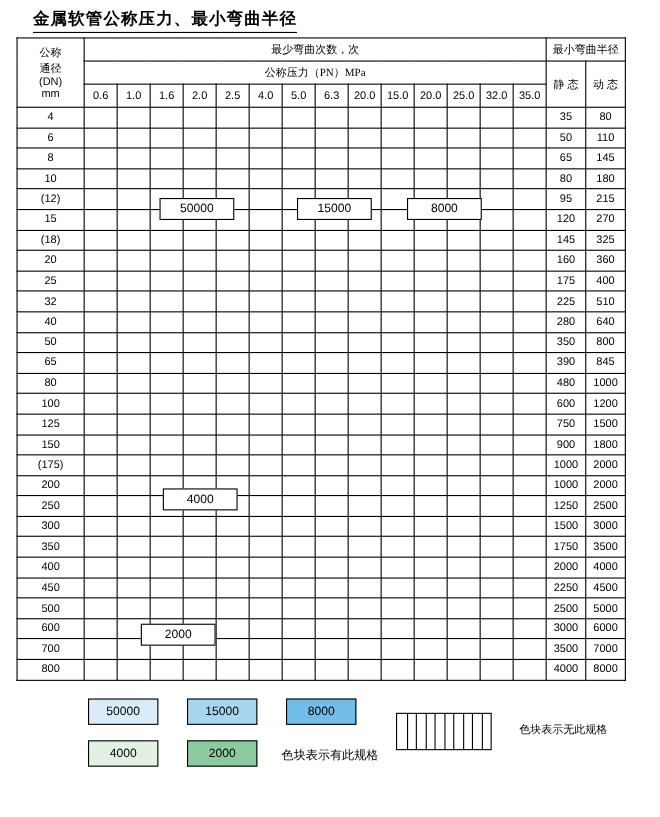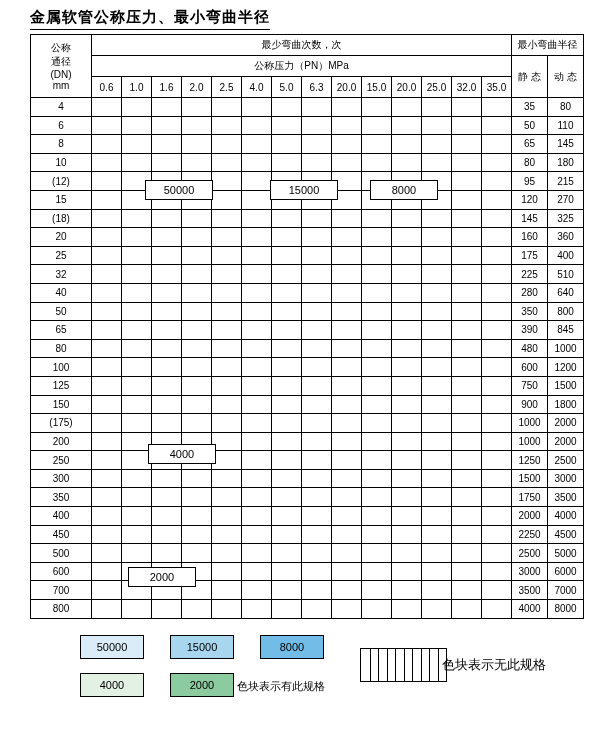--- a/index.html
+++ b/index.html
@@ -21,7 +21,7 @@
     position:absolute;left:30px;top:29px;width:240px;height:1px;background:#000;
   }
   table.main{
-    position:absolute;left:30px;top:34px;
+    position:absolute;left:15px;top:34px;
     border-collapse:collapse;
     table-layout:fixed;
   }

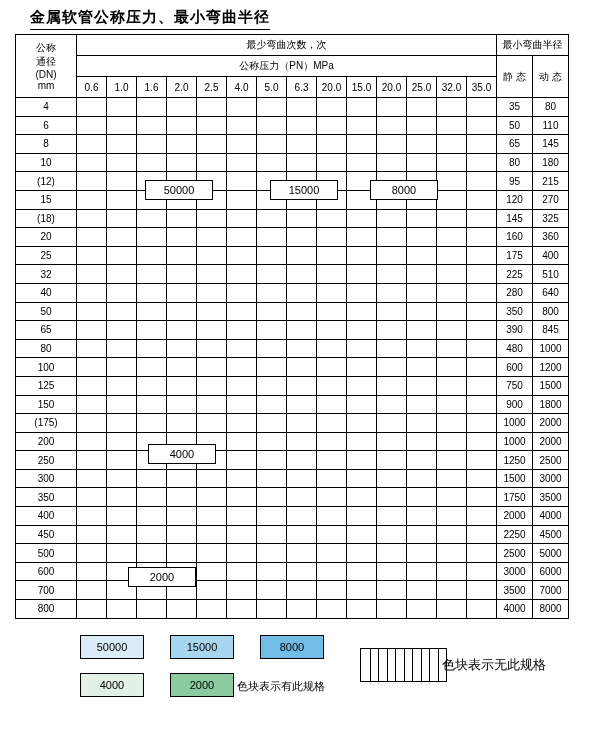--- a/index.html
+++ b/index.html
@@ -98,7 +98,7 @@
       <td class="hdr" colspan="2" style="height:20px;">最小弯曲半径</td>
     </tr>
     <tr>
-      <td class="hdr" colspan="14" style="height:20px;">公称压力（PN）MPa</td>
+      <td class="hdr" colspan="14" style="height:20px;font-family:Liberation Serif, serif;">公称压力（PN）MPa</td>
       <td class="hdr r-col" rowspan="2">静 态</td>
       <td class="hdr r-col" rowspan="2">动 态</td>
     </tr>

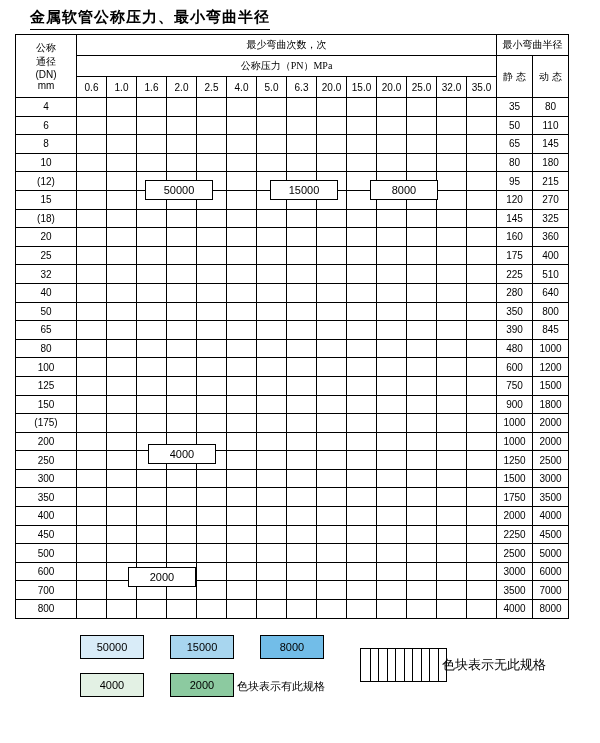--- a/index.html
+++ b/index.html
@@ -77,7 +77,7 @@
   #legend-box .v{
     position:absolute;top:0;width:1px;height:32px;background:#000;
   }
-  .note-right{position:absolute;left:442px;top:656px;font-size:13px;}
+  .note-right{position:absolute;left:472px;top:656px;font-size:10px;}
 </style>
 </head>
 <body>

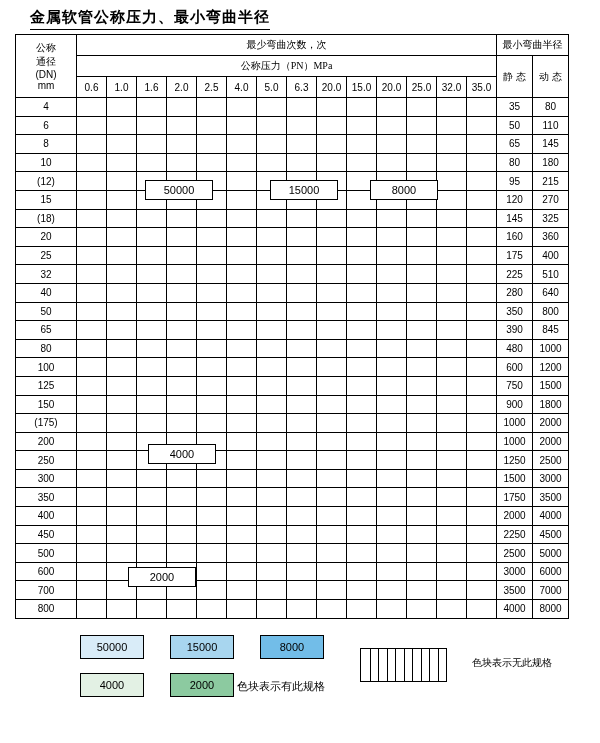--- a/index.html
+++ b/index.html
@@ -669,7 +669,7 @@
     <div class="leg-item" style="left: 205px; top: 0px; background: rgb(114, 189, 232);">8000</div>
     <div class="leg-item" style="left: 25px; top: 38px; background: rgb(227, 241, 228);">4000</div>
     <div class="leg-item" style="left: 115px; top: 38px; background: rgb(140, 202, 160);">2000</div>
-    <div class="leg-text" style="left: 182px; top: 44px;">色块表示有此规格</div>
+    <div class="leg-text" style="left: 201px; top: 44px;">色块表示有此规格</div>
   </div>
 <div id="legend-box">
     <div class="v" style="left: 8.5px;"></div>

